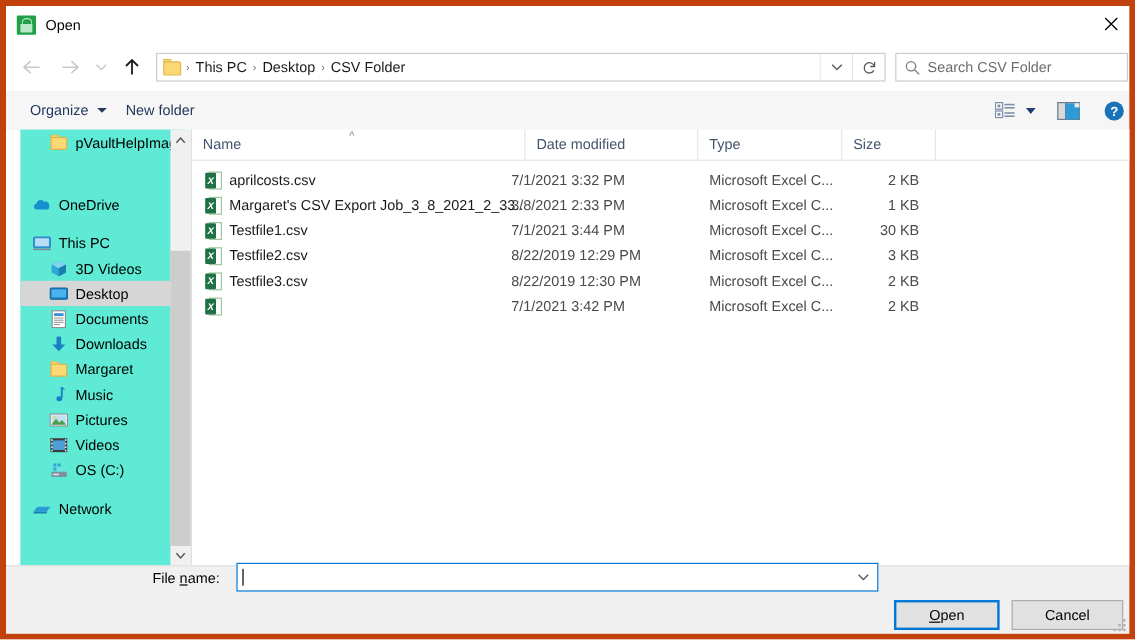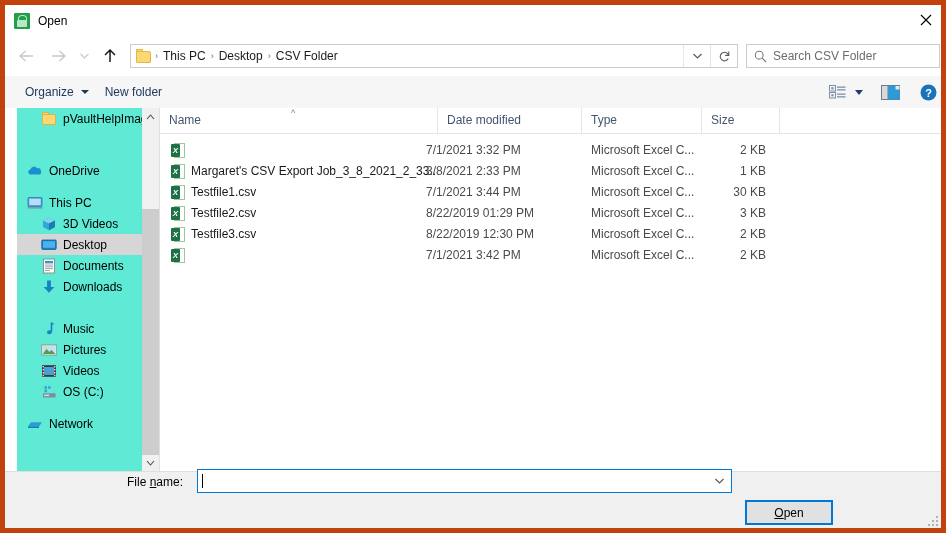--- a/index.html
+++ b/index.html
@@ -750,6 +750,7 @@
             <i class="green"></i>
             <i class="xmark">X</i>
           </span>
+        <span class="cell cell-name" style="left:31px;width:245px">aprilcosts.csv</span>
         <span class="cell cell-date" style="left:266px;width:150px">7/1/2021 3:32 PM</span>
         <span class="cell cell-type" style="left:431px;width:120px">Microsoft Excel C...</span>
         <span class="cell cell-size" style="left:520px;width:86px">2 KB</span>

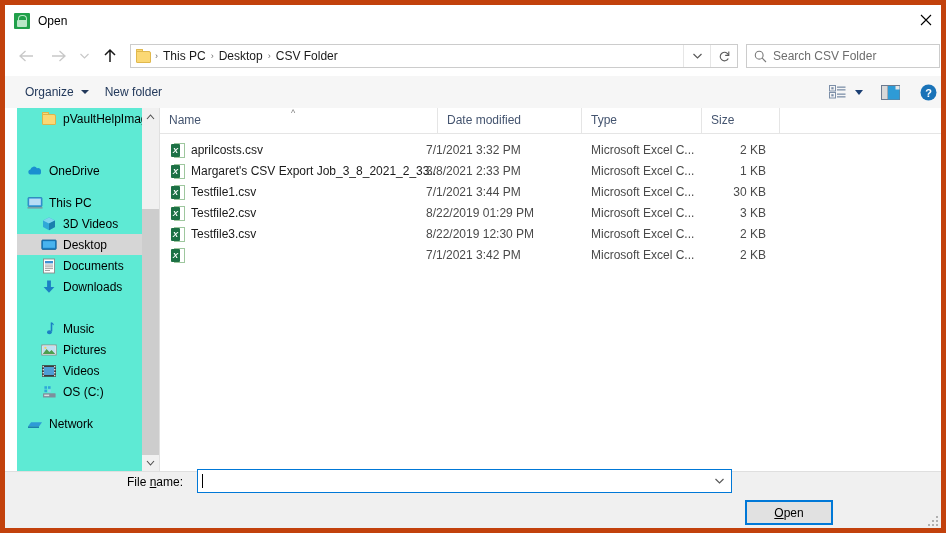--- a/index.html
+++ b/index.html
@@ -787,7 +787,7 @@
             <i class="xmark">X</i>
           </span>
         <span class="cell cell-name" style="left:31px;width:245px">Testfile2.csv</span>
-        <span class="cell cell-date" style="left:266px;width:150px">8/22/2019 01:29 PM</span>
+        <span class="cell cell-date" style="left:266px;width:150px">8/22/2019 12:29 PM</span>
         <span class="cell cell-type" style="left:431px;width:120px">Microsoft Excel C...</span>
         <span class="cell cell-size" style="left:520px;width:86px">3 KB</span>
       </div>

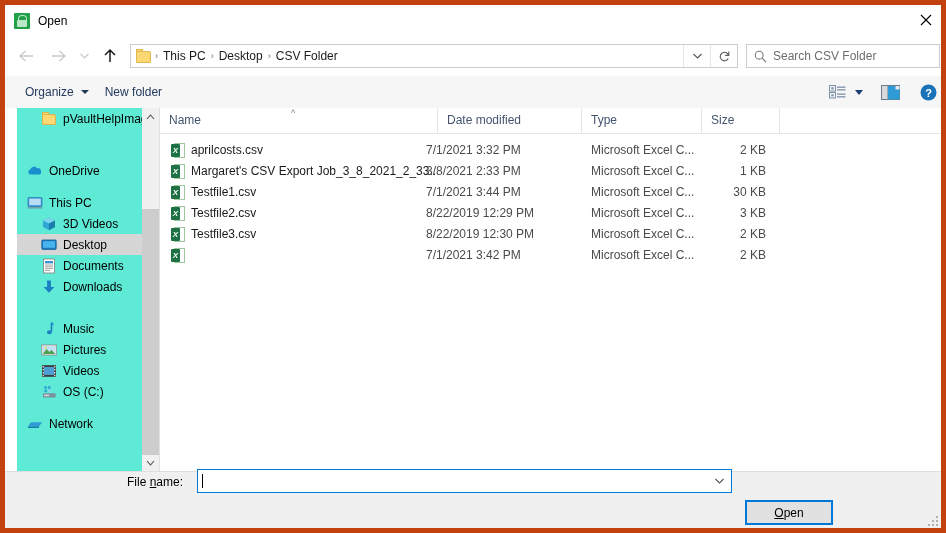--- a/index.html
+++ b/index.html
@@ -644,6 +644,13 @@
         <span class="nav-label">Downloads</span>
       </div>
 
+      <div class="nav-item depth3" style="position:absolute;top:189px;width:137px">
+        <span class="nav-ico ico-folder">
+            <i class="ft"></i>
+            <i class="fb"></i>
+          </span>
+        <span class="nav-label">Margaret</span>
+      </div>
 
       <div class="nav-item depth3" style="position:absolute;top:231px;width:137px">
         <span class="nav-ico">

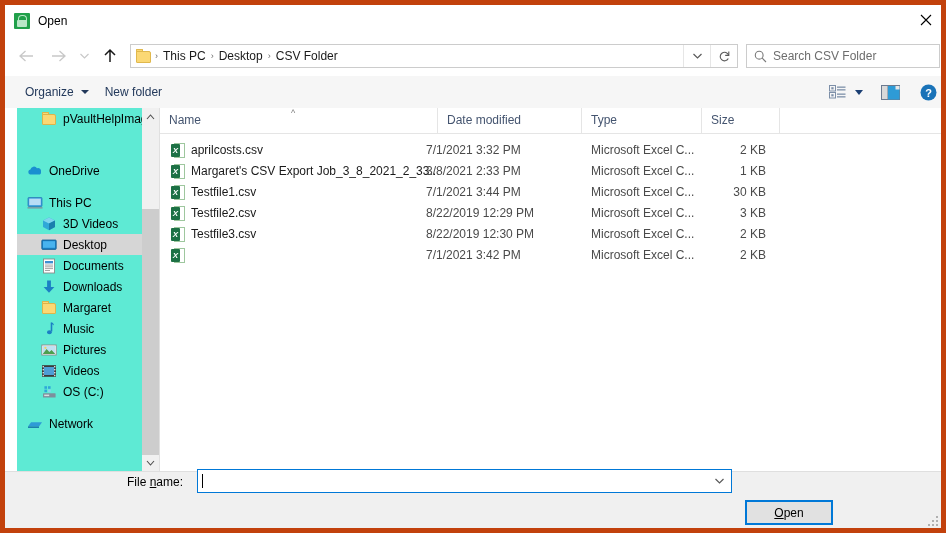--- a/index.html
+++ b/index.html
@@ -844,6 +844,9 @@
       <span><u>O</u><span>pen</span></span>
     </div>
 
+  <div class="btn btn-cancel">
+    <span>Cancel</span>
+  </div>
 
   <div class="resize-grip">
     <i style="right:0px;bottom:0px"></i>

